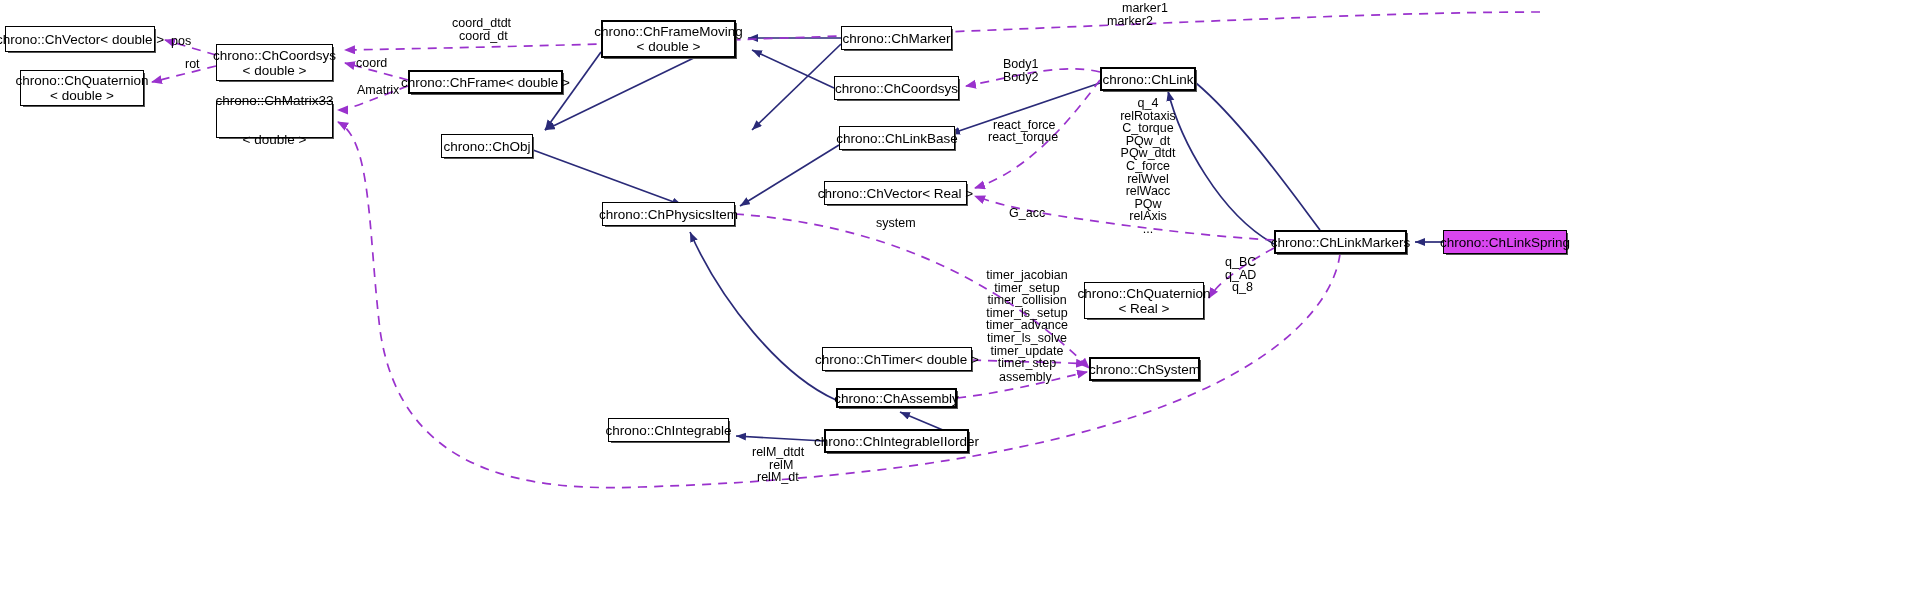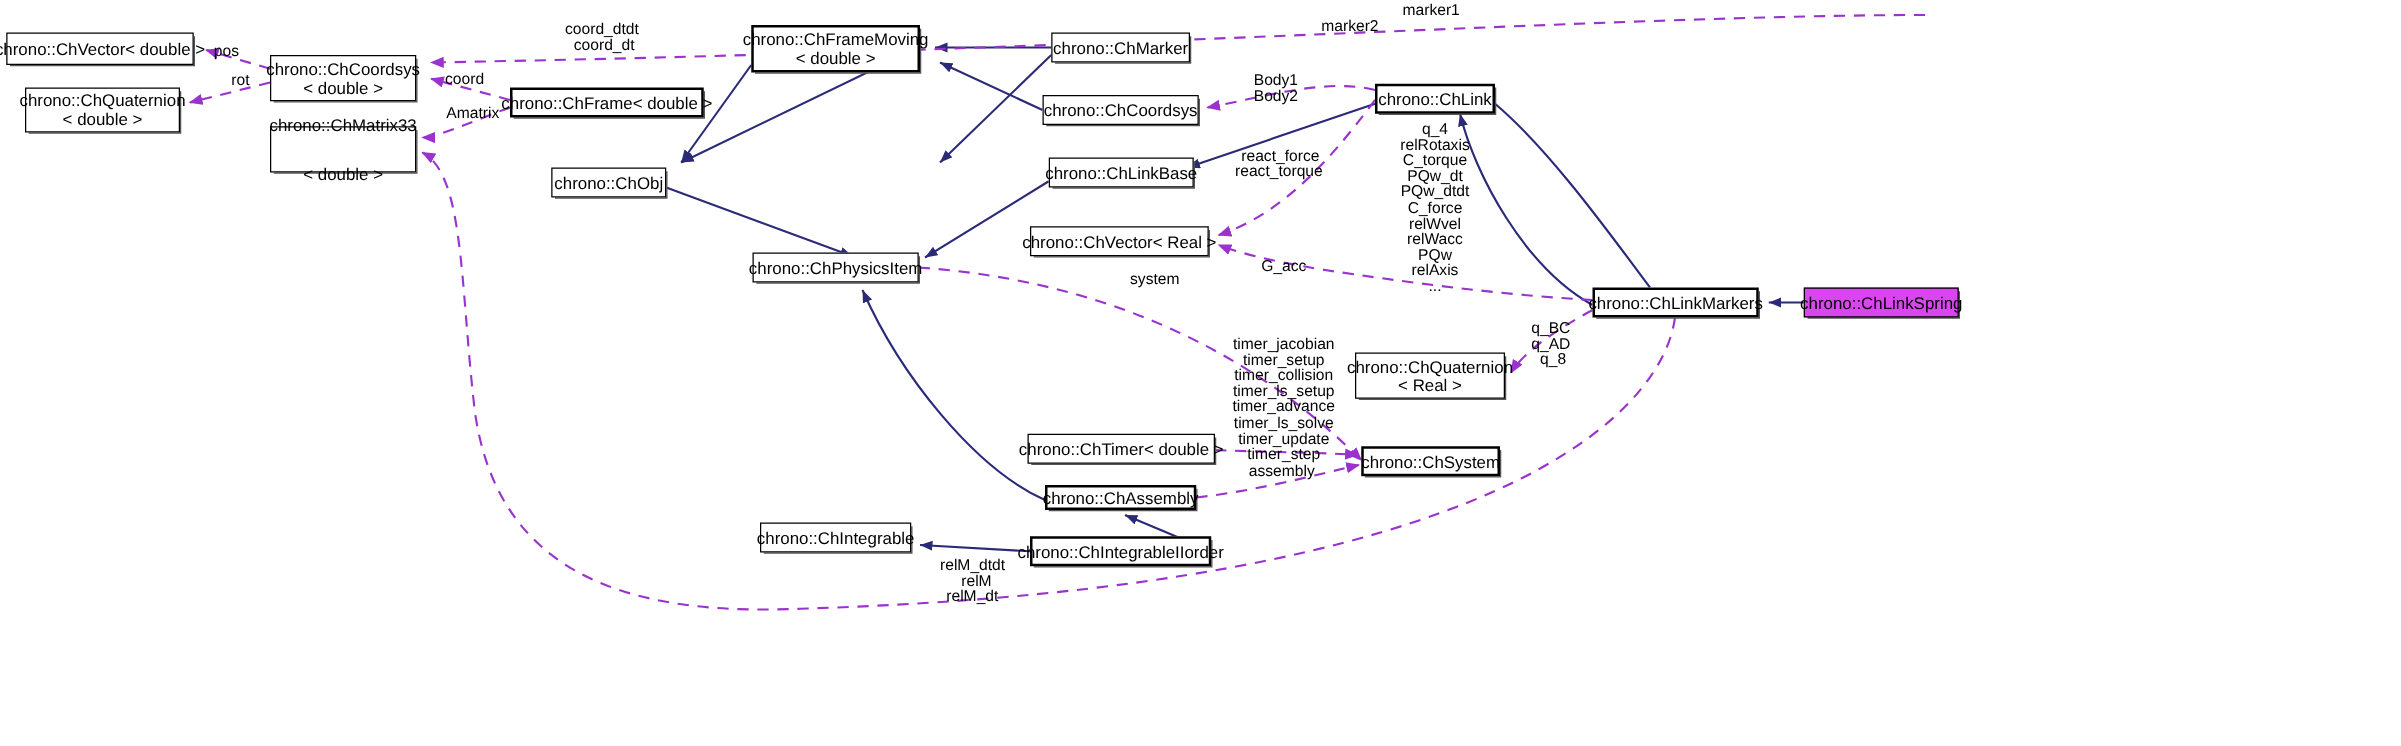--- a/index.html
+++ b/index.html
@@ -197,7 +197,7 @@
       <div class="edge-label" style="left: 356px; top: 57px;">coord</div>
       <div class="edge-label" style="left: 357px; top: 84px;">Amatrix</div>
       <div class="edge-label" style="left: 1122px; top: 2px;">marker1</div>
-      <div class="edge-label" style="left: 1057px; top: 15px;">marker2</div>
+      <div class="edge-label" style="left: 1107px; top: 15px;">marker2</div>
       <div class="edge-label" style="left: 1003px; top: 58px;">Body1</div>
       <div class="edge-label" style="left: 1003px; top: 71px;">Body2</div>
       <div class="edge-label" style="left: 993px; top: 119px;">react_force</div>

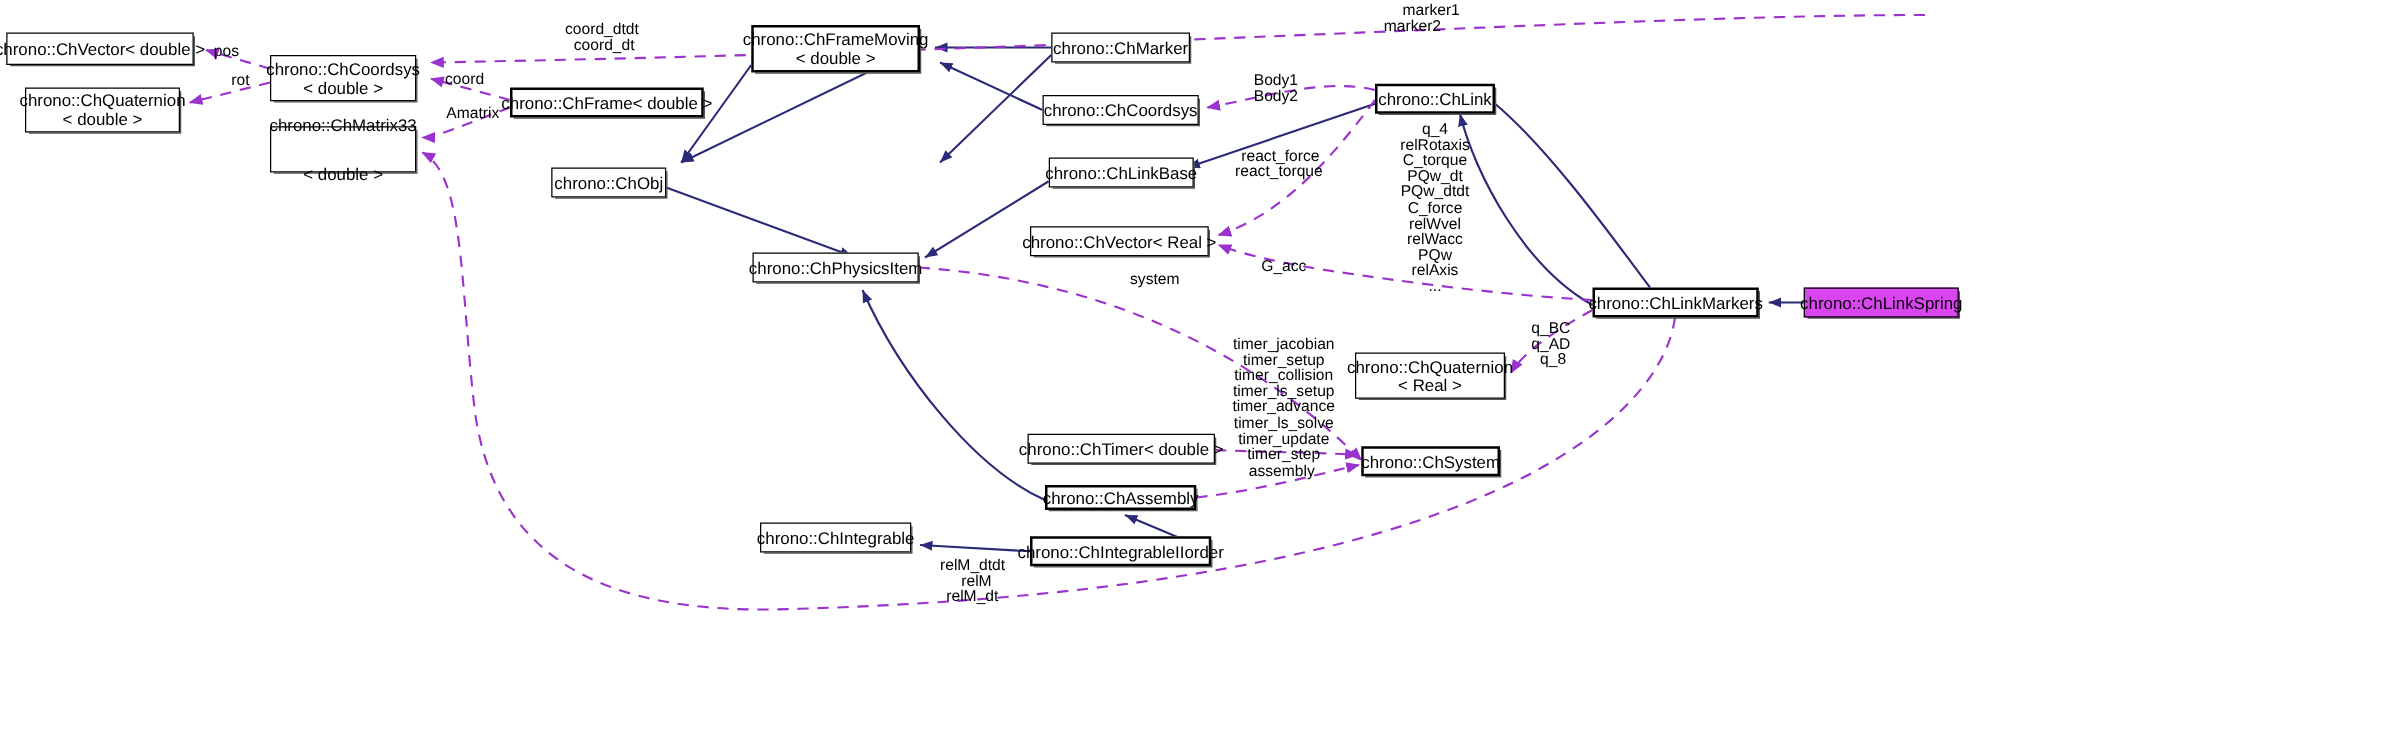--- a/index.html
+++ b/index.html
@@ -202,7 +202,7 @@
       <div class="edge-label" style="left: 1003px; top: 71px;">Body2</div>
       <div class="edge-label" style="left: 993px; top: 119px;">react_force</div>
       <div class="edge-label" style="left: 988px; top: 131px;">react_torque</div>
-      <div class="edge-label" style="left: 876px; top: 217px; margin-left: 28px;">system</div>
+      <div class="edge-label" style="left: 876px; top: 217px;">system</div>
       <div class="edge-label" style="left: 1009px; top: 207px;">G_acc</div>
       <div class="edge-label" style="left: 999px; top: 371px;">assembly</div>
       <div class="edge-label" style="left: 1225px; top: 256px;">q_BC</div>

